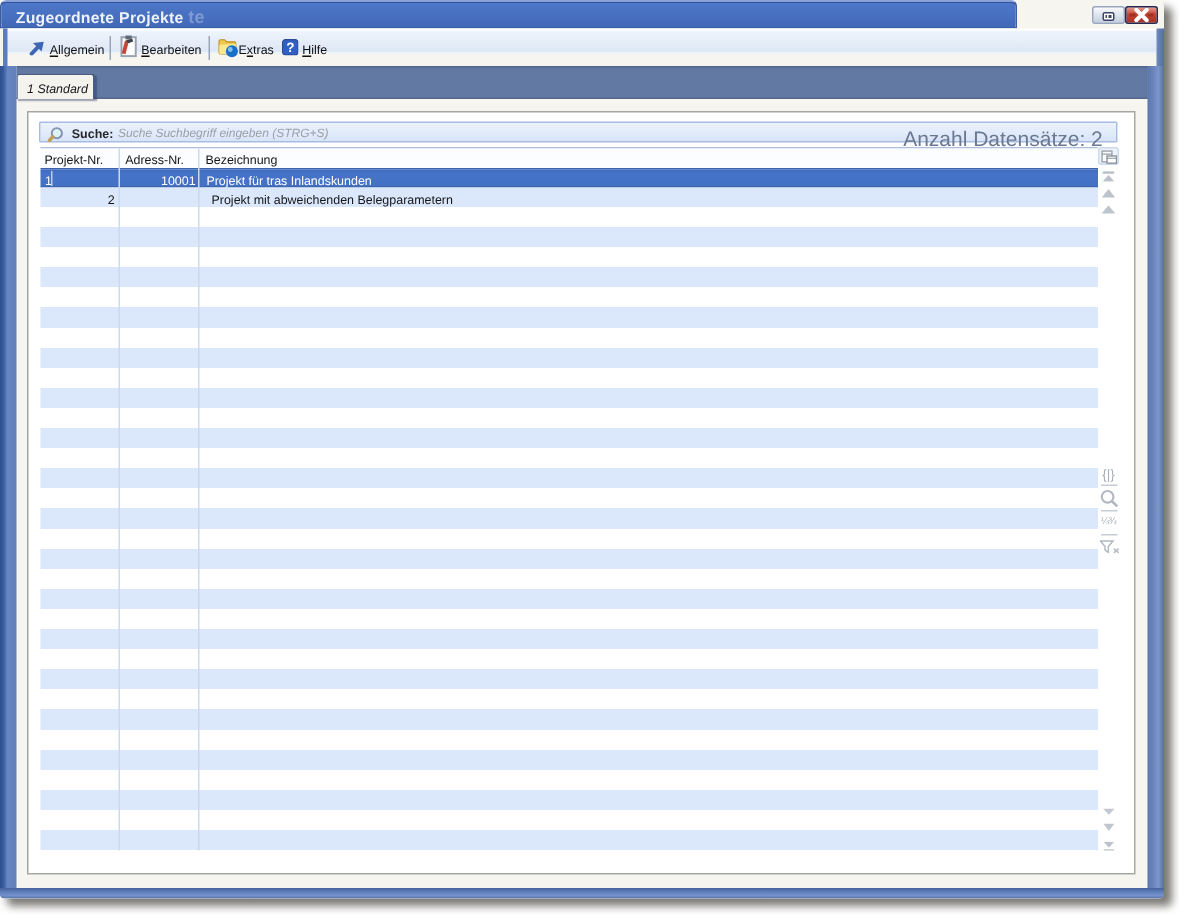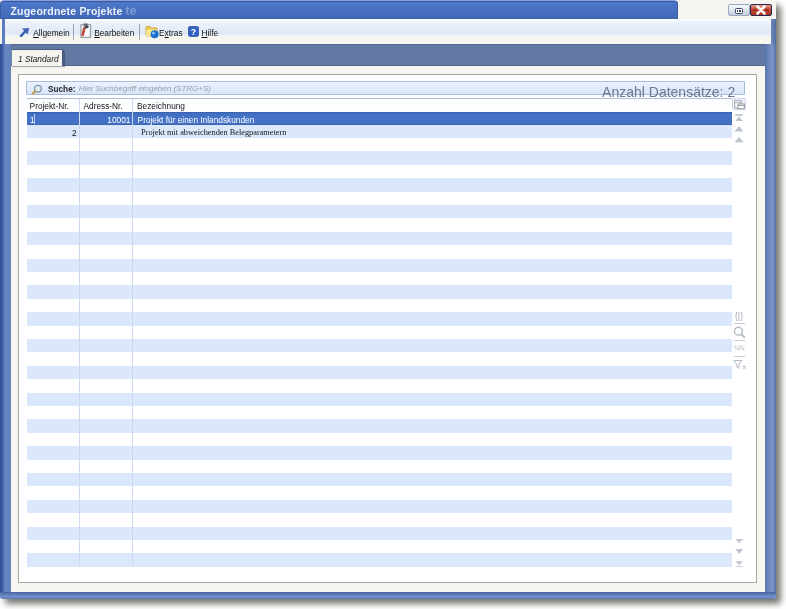--- a/index.html
+++ b/index.html
@@ -137,7 +137,7 @@
       <path d="M5.2 8.2 L3.0 10.6" stroke="#c2a058" stroke-width="2.4" stroke-linecap="round"></path>
     </svg>
     <span class="suche">Suche:</span>
-    <span class="hint">Hier Suchbegriff eingeben (STRG+S)</span>
+    <span class="hint">Suche Suchbegriff eingeben (STRG+S)</span>
     <span class="anz">Anzahl Datensätze: 2</span>
   </div>
   <div id="table">

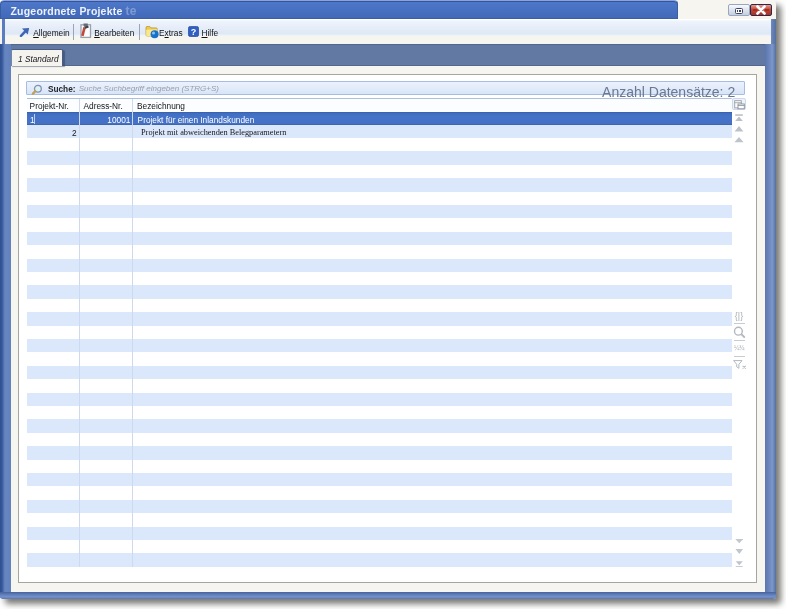--- a/index.html
+++ b/index.html
@@ -149,7 +149,7 @@
     <div id="rowsel">
       <span class="c" style="left:3px;">1</span>
       <span class="c" style="left:60px; width:43.4px; text-align:right;">10001</span>
-      <span class="c" style="left:110.6px;">Projekt für einen Inlandskunden</span>
+      <span class="c" style="left:110.6px;">Projekt für tras Inlandskunden</span>
     </div>
     <div id="row2">
       <span class="c" style="left:9px; width:40.5px; text-align:right;">2</span>

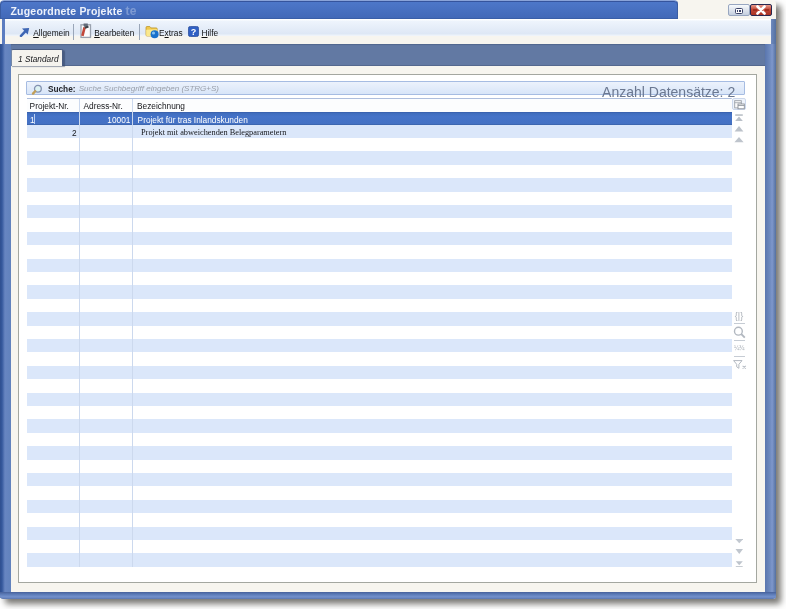--- a/index.html
+++ b/index.html
@@ -153,7 +153,7 @@
     </div>
     <div id="row2">
       <span class="c" style="left:9px; width:40.5px; text-align:right;">2</span>
-      <span class="c" style="left:114px;font-family:Liberation Serif, serif;">Projekt mit abweichenden Belegparametern</span>
+      <span class="c" style="left:114px;">Projekt mit abweichenden Belegparametern</span>
     </div>
     <div id="stripes"></div>
     <div class="vline" style="left:51.8px;"></div>

